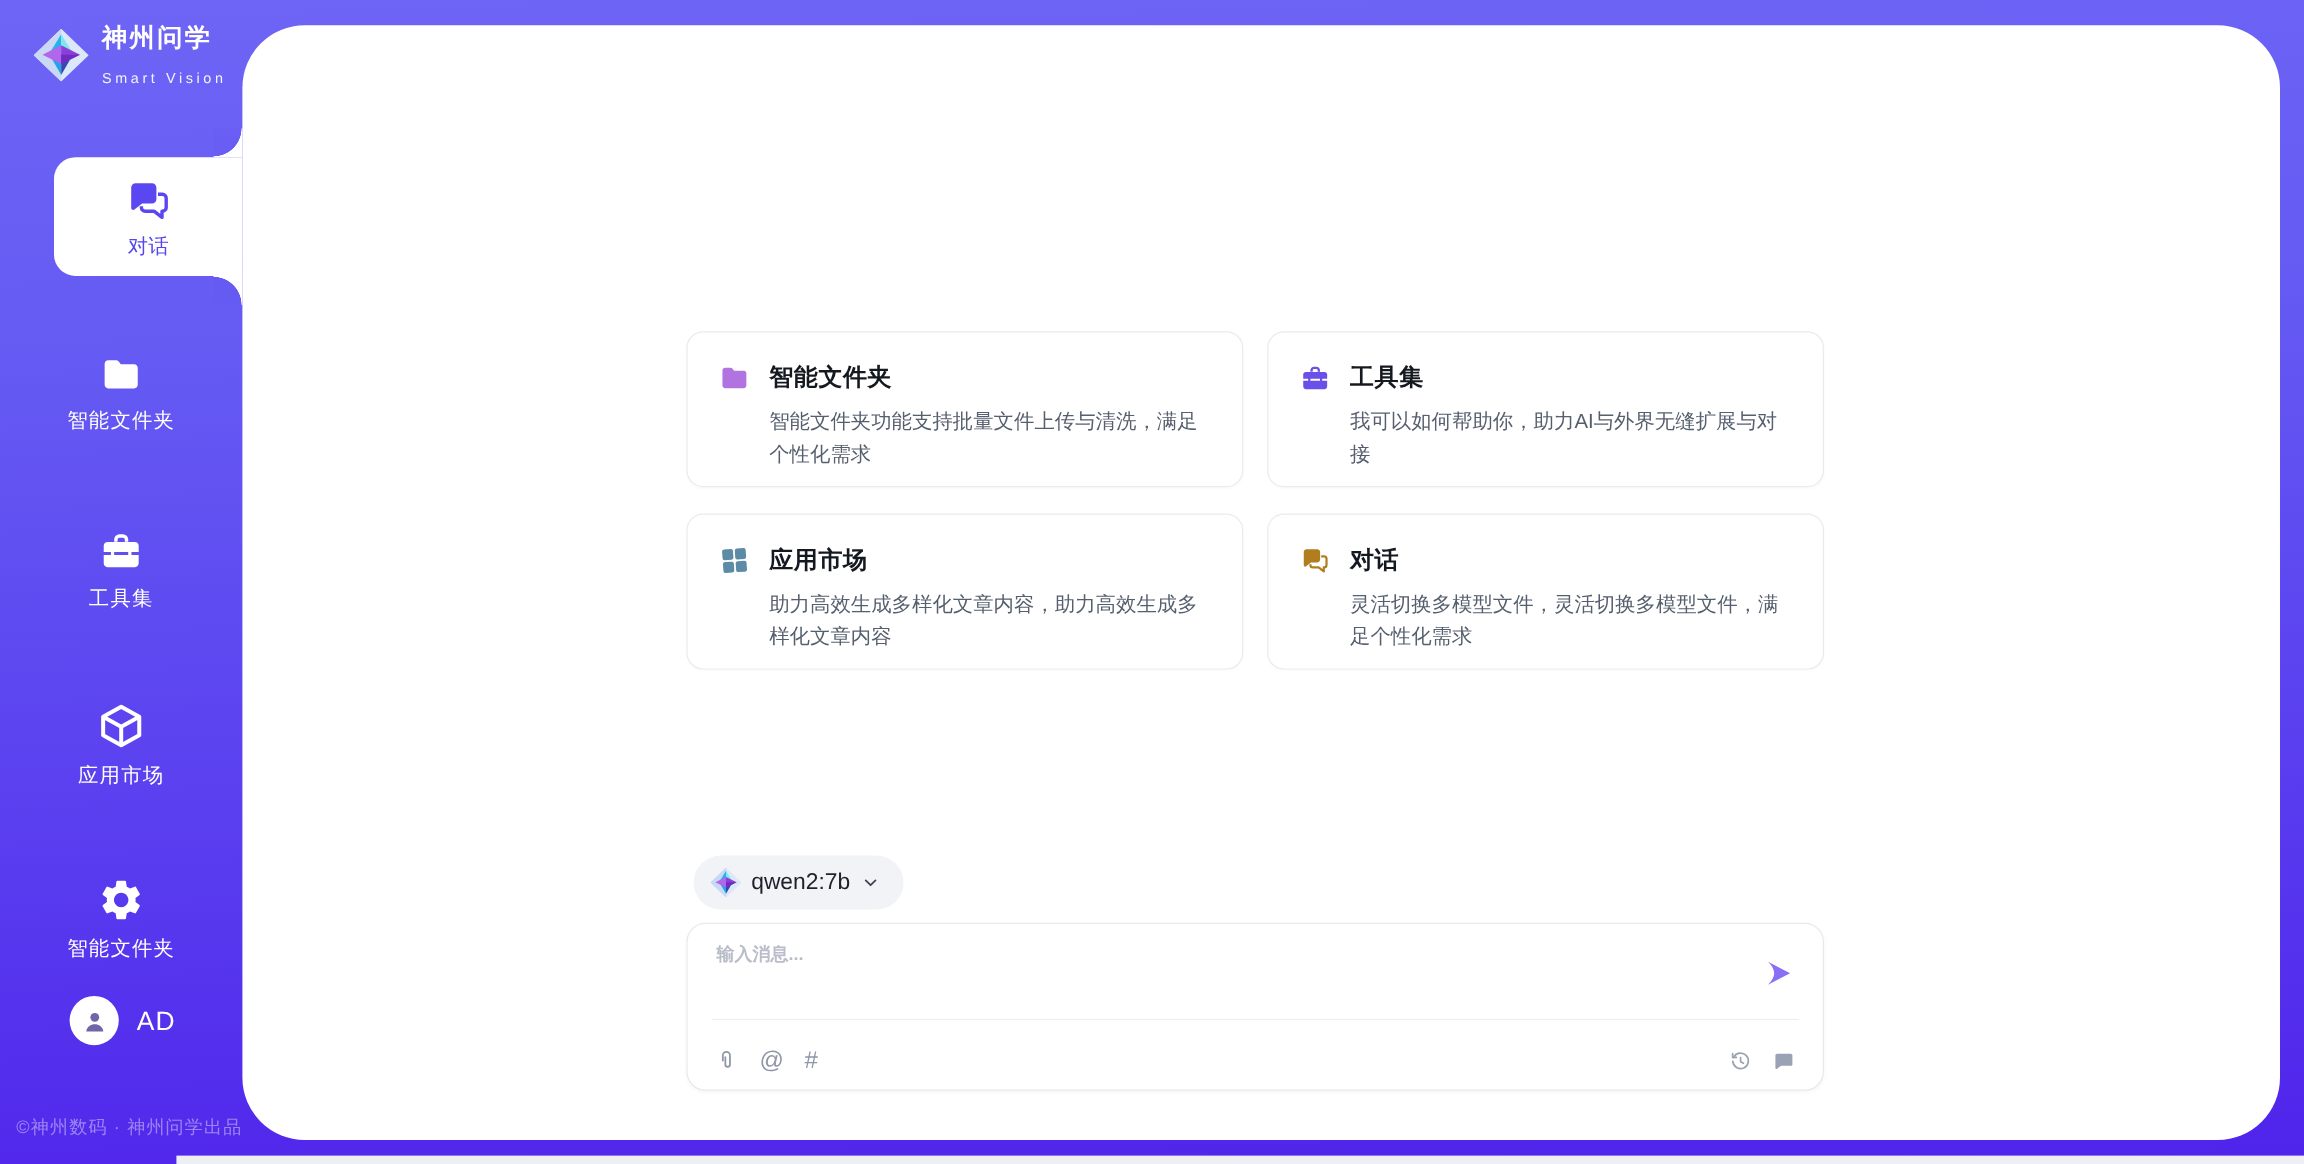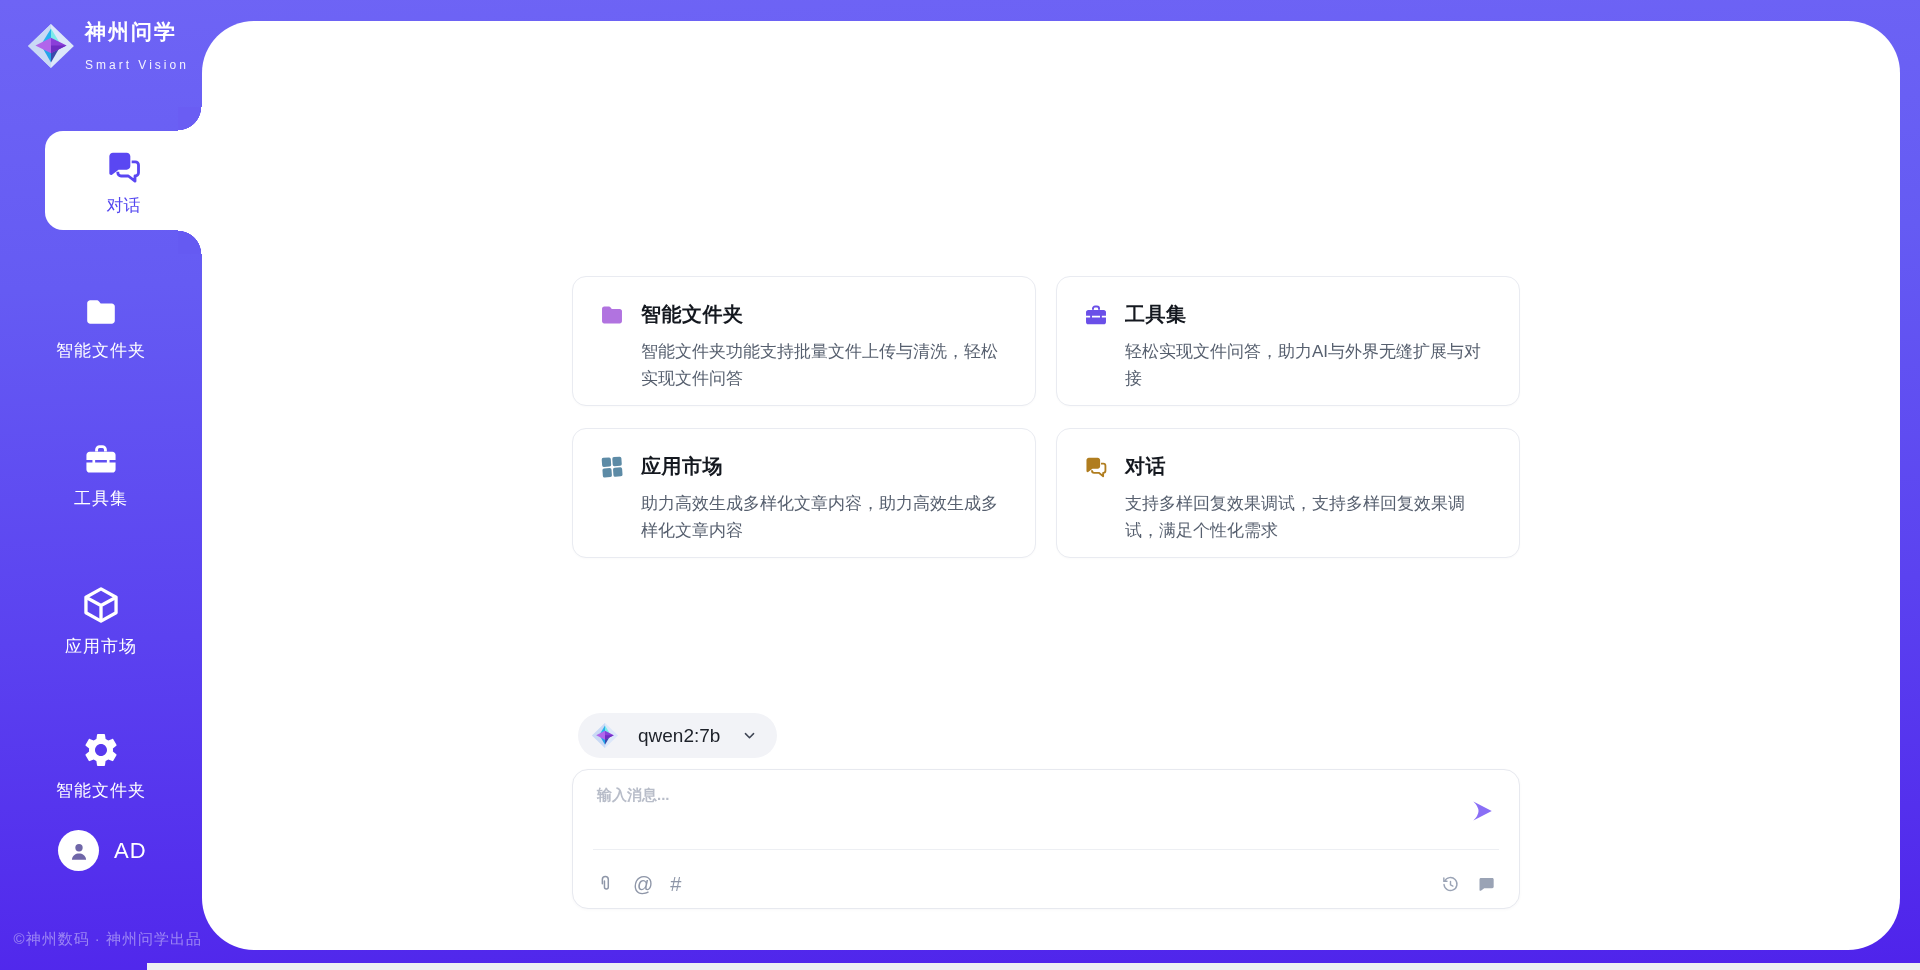--- a/index.html
+++ b/index.html
@@ -166,7 +166,7 @@
           </svg>
           <span class="card-title">智能文件夹</span>
         </div>
-        <div class="card-desc">智能文件夹功能支持批量文件上传与清洗，轻松实现文件问答</div>
+        <div class="card-desc">智能文件夹功能支持批量文件上传与清洗，满足个性化需求</div>
       </div>
 
       <div class="card">

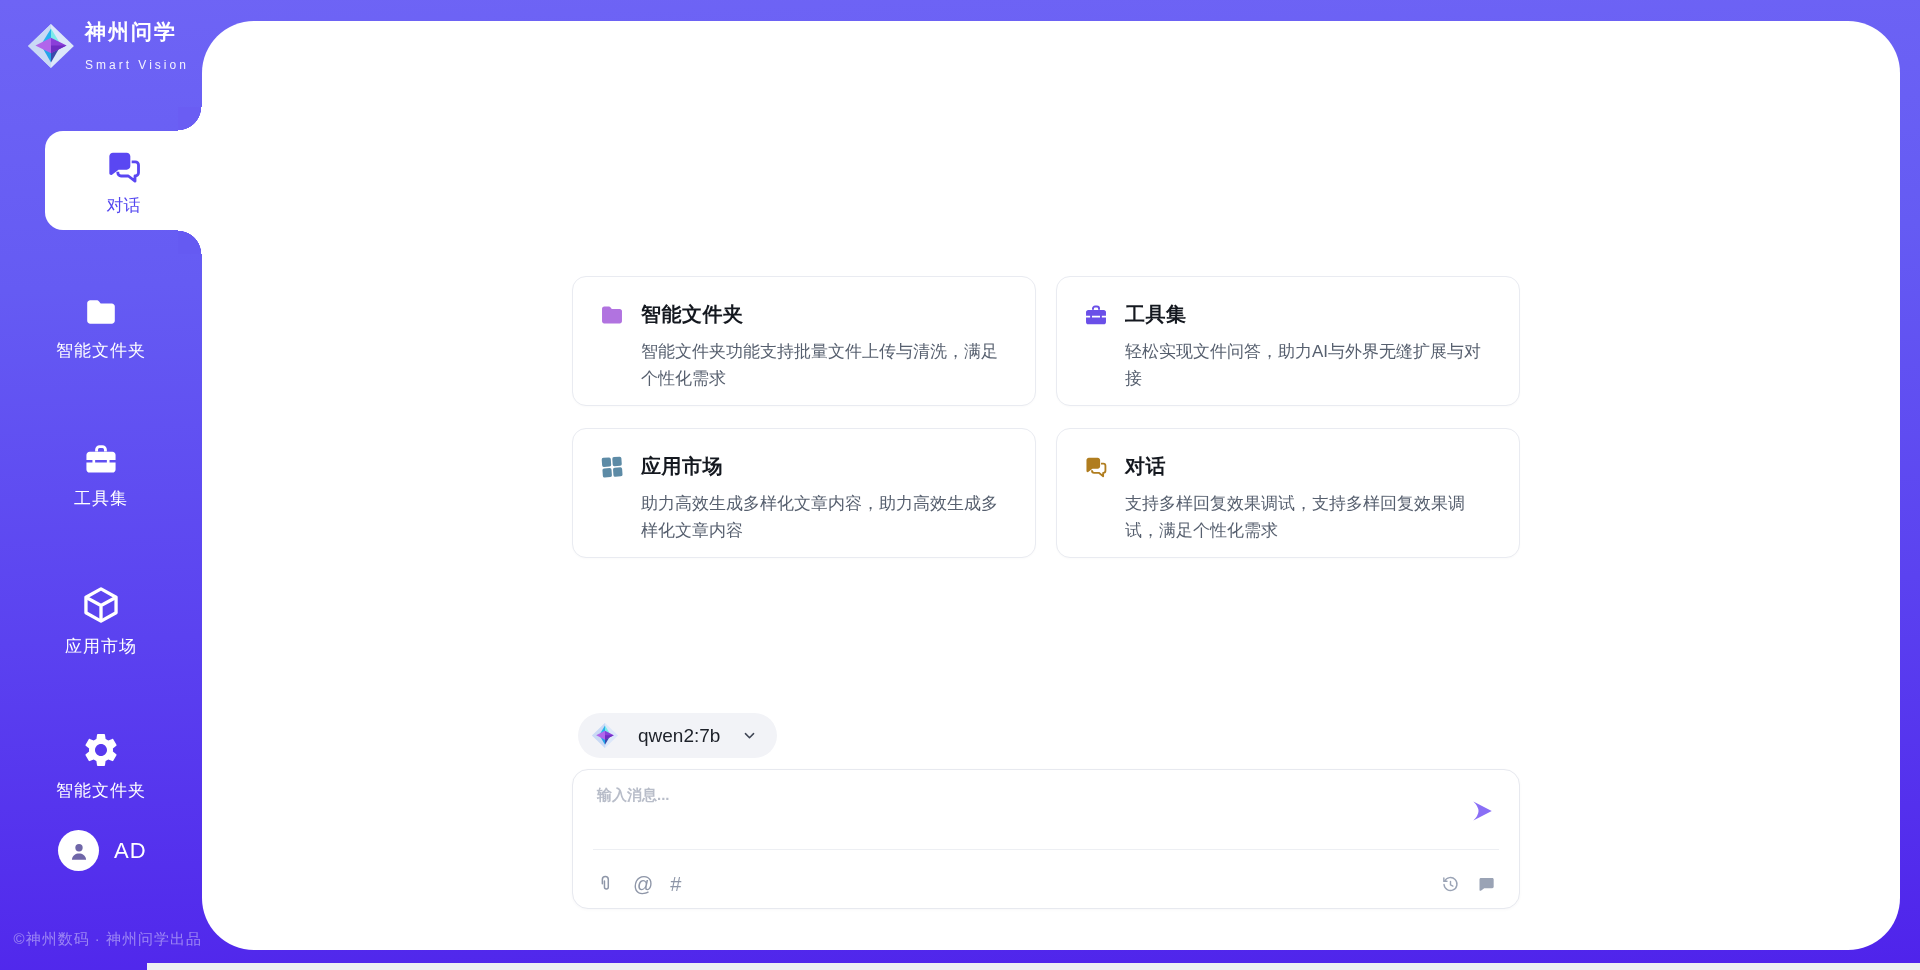--- a/index.html
+++ b/index.html
@@ -180,7 +180,7 @@
           </svg>
           <span class="card-title">工具集</span>
         </div>
-        <div class="card-desc">轻松实现文件问答，助力AI与外界无缝扩展与对接</div>
+        <div class="card-desc">我可以如何帮助你，助力AI与外界无缝扩展与对接</div>
       </div>
 
       <div class="card">

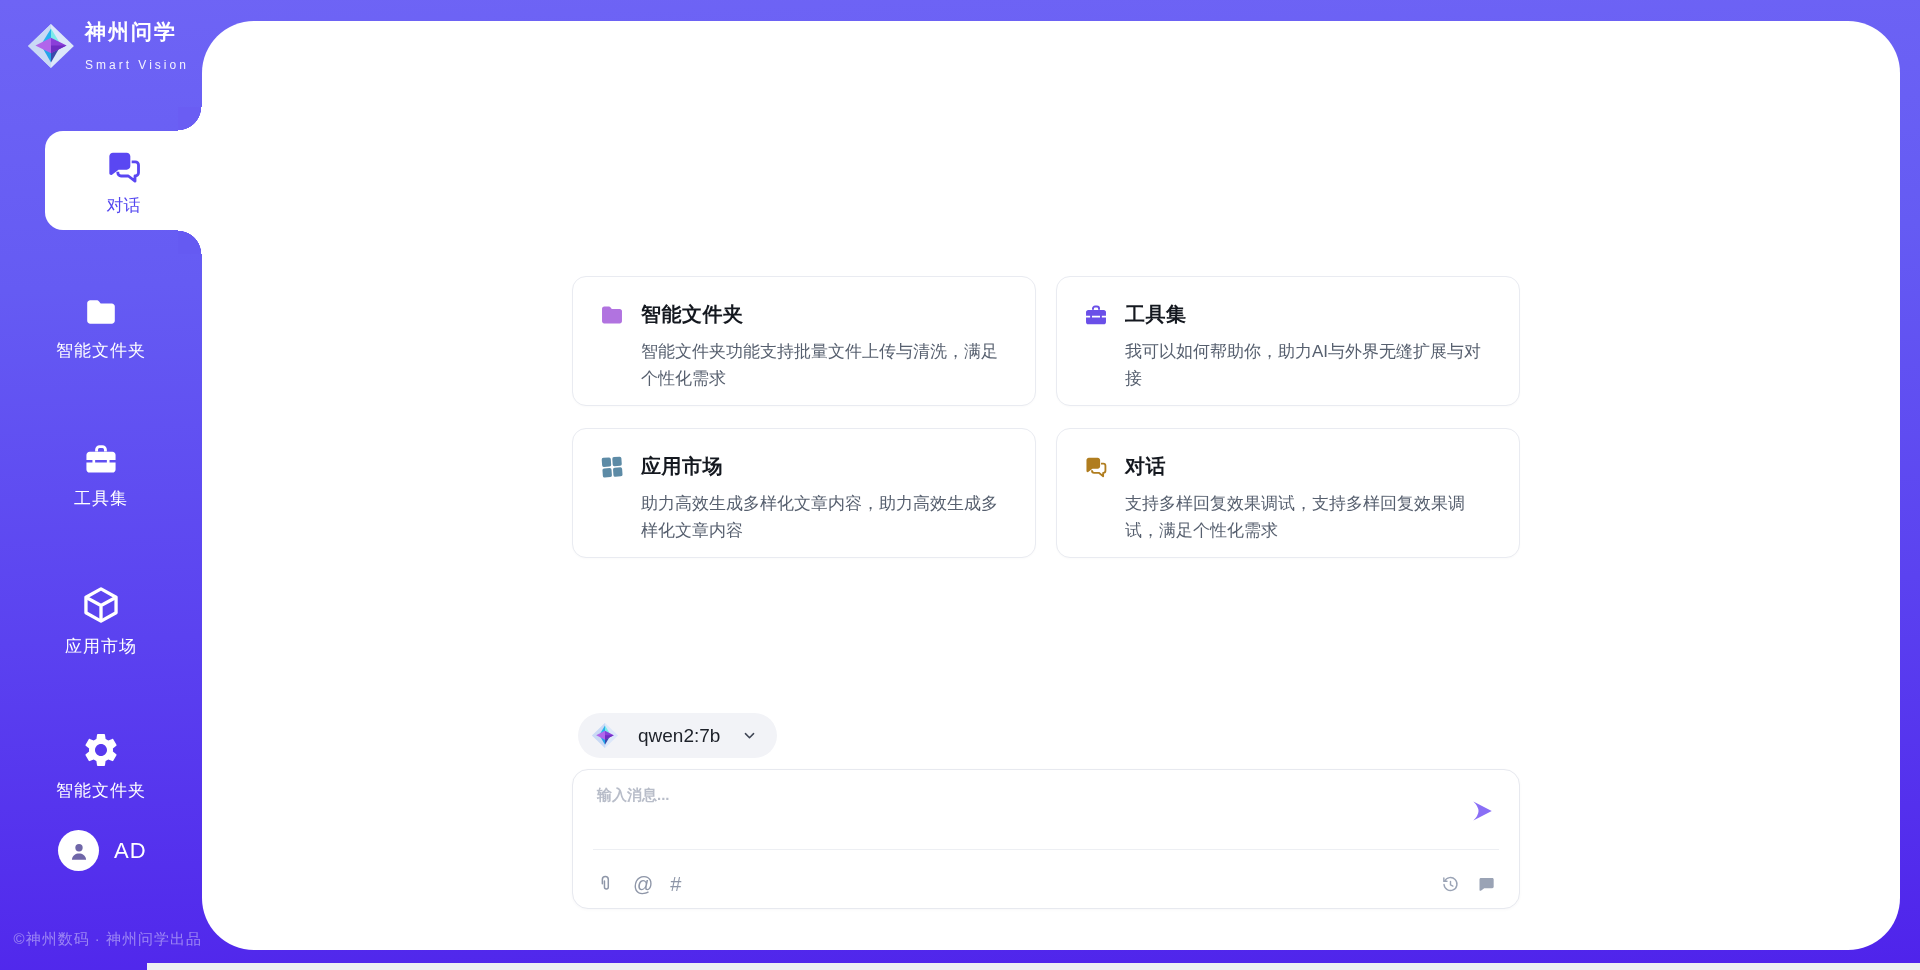--- a/index.html
+++ b/index.html
@@ -206,7 +206,7 @@
           </svg>
           <span class="card-title">对话</span>
         </div>
-        <div class="card-desc">支持多样回复效果调试，支持多样回复效果调试，满足个性化需求</div>
+        <div class="card-desc">灵活切换多模型文件，灵活切换多模型文件，满足个性化需求</div>
       </div>
     </div>
 

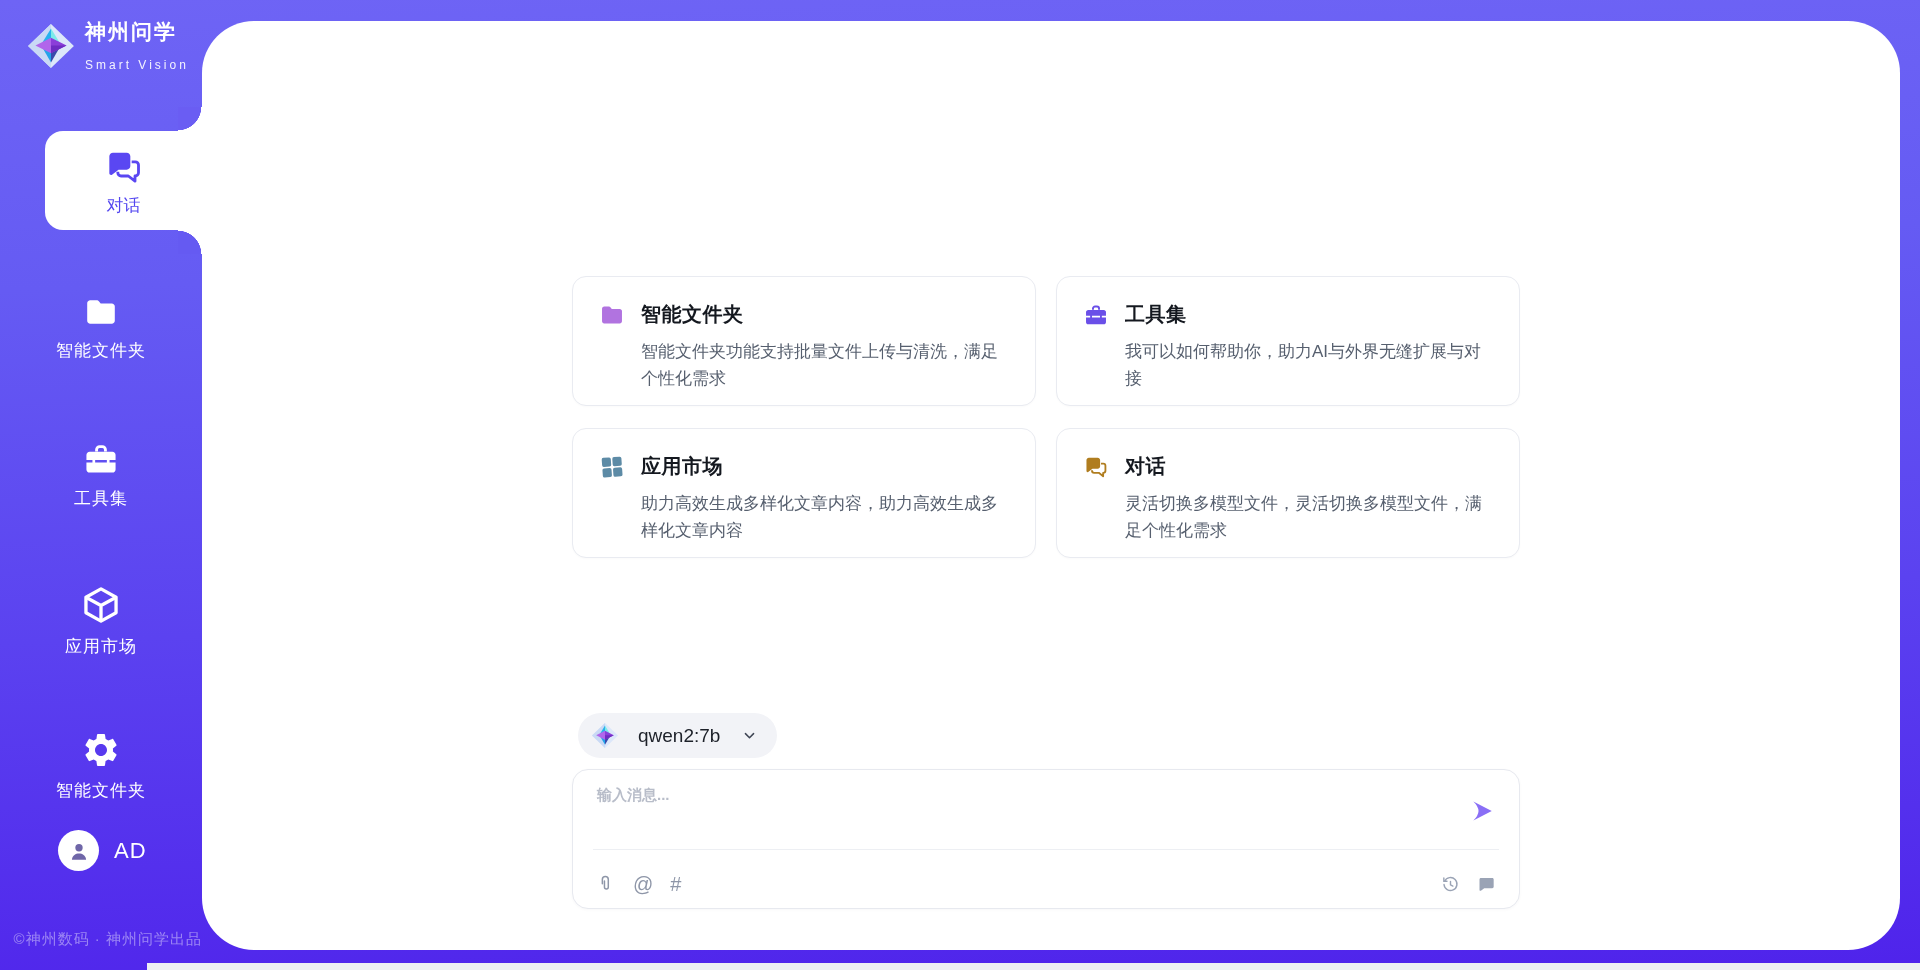--- a/index.html
+++ b/index.html
@@ -54,7 +54,7 @@
   .ic-purple{color:#b173e0}.ic-indigo{color:#6a4fe8}.ic-teal{color:#5d8ba6}.ic-amber{color:#b07d1f}
 
   .model-pill{position:absolute;left:376px;top:692px;height:45px;background:#f2f3f7;
-    border-radius:23px;display:flex;align-items:center;gap:20px;padding:0 20px 0 14px;cursor:pointer;}
+    border-radius:23px;display:flex;align-items:center;gap:8px;padding:0 20px 0 14px;cursor:pointer;}
   .model-name{font-size:19px;color:#1d2129;}
   .model-pill .chev{margin-left:2px;display:flex;}
 

